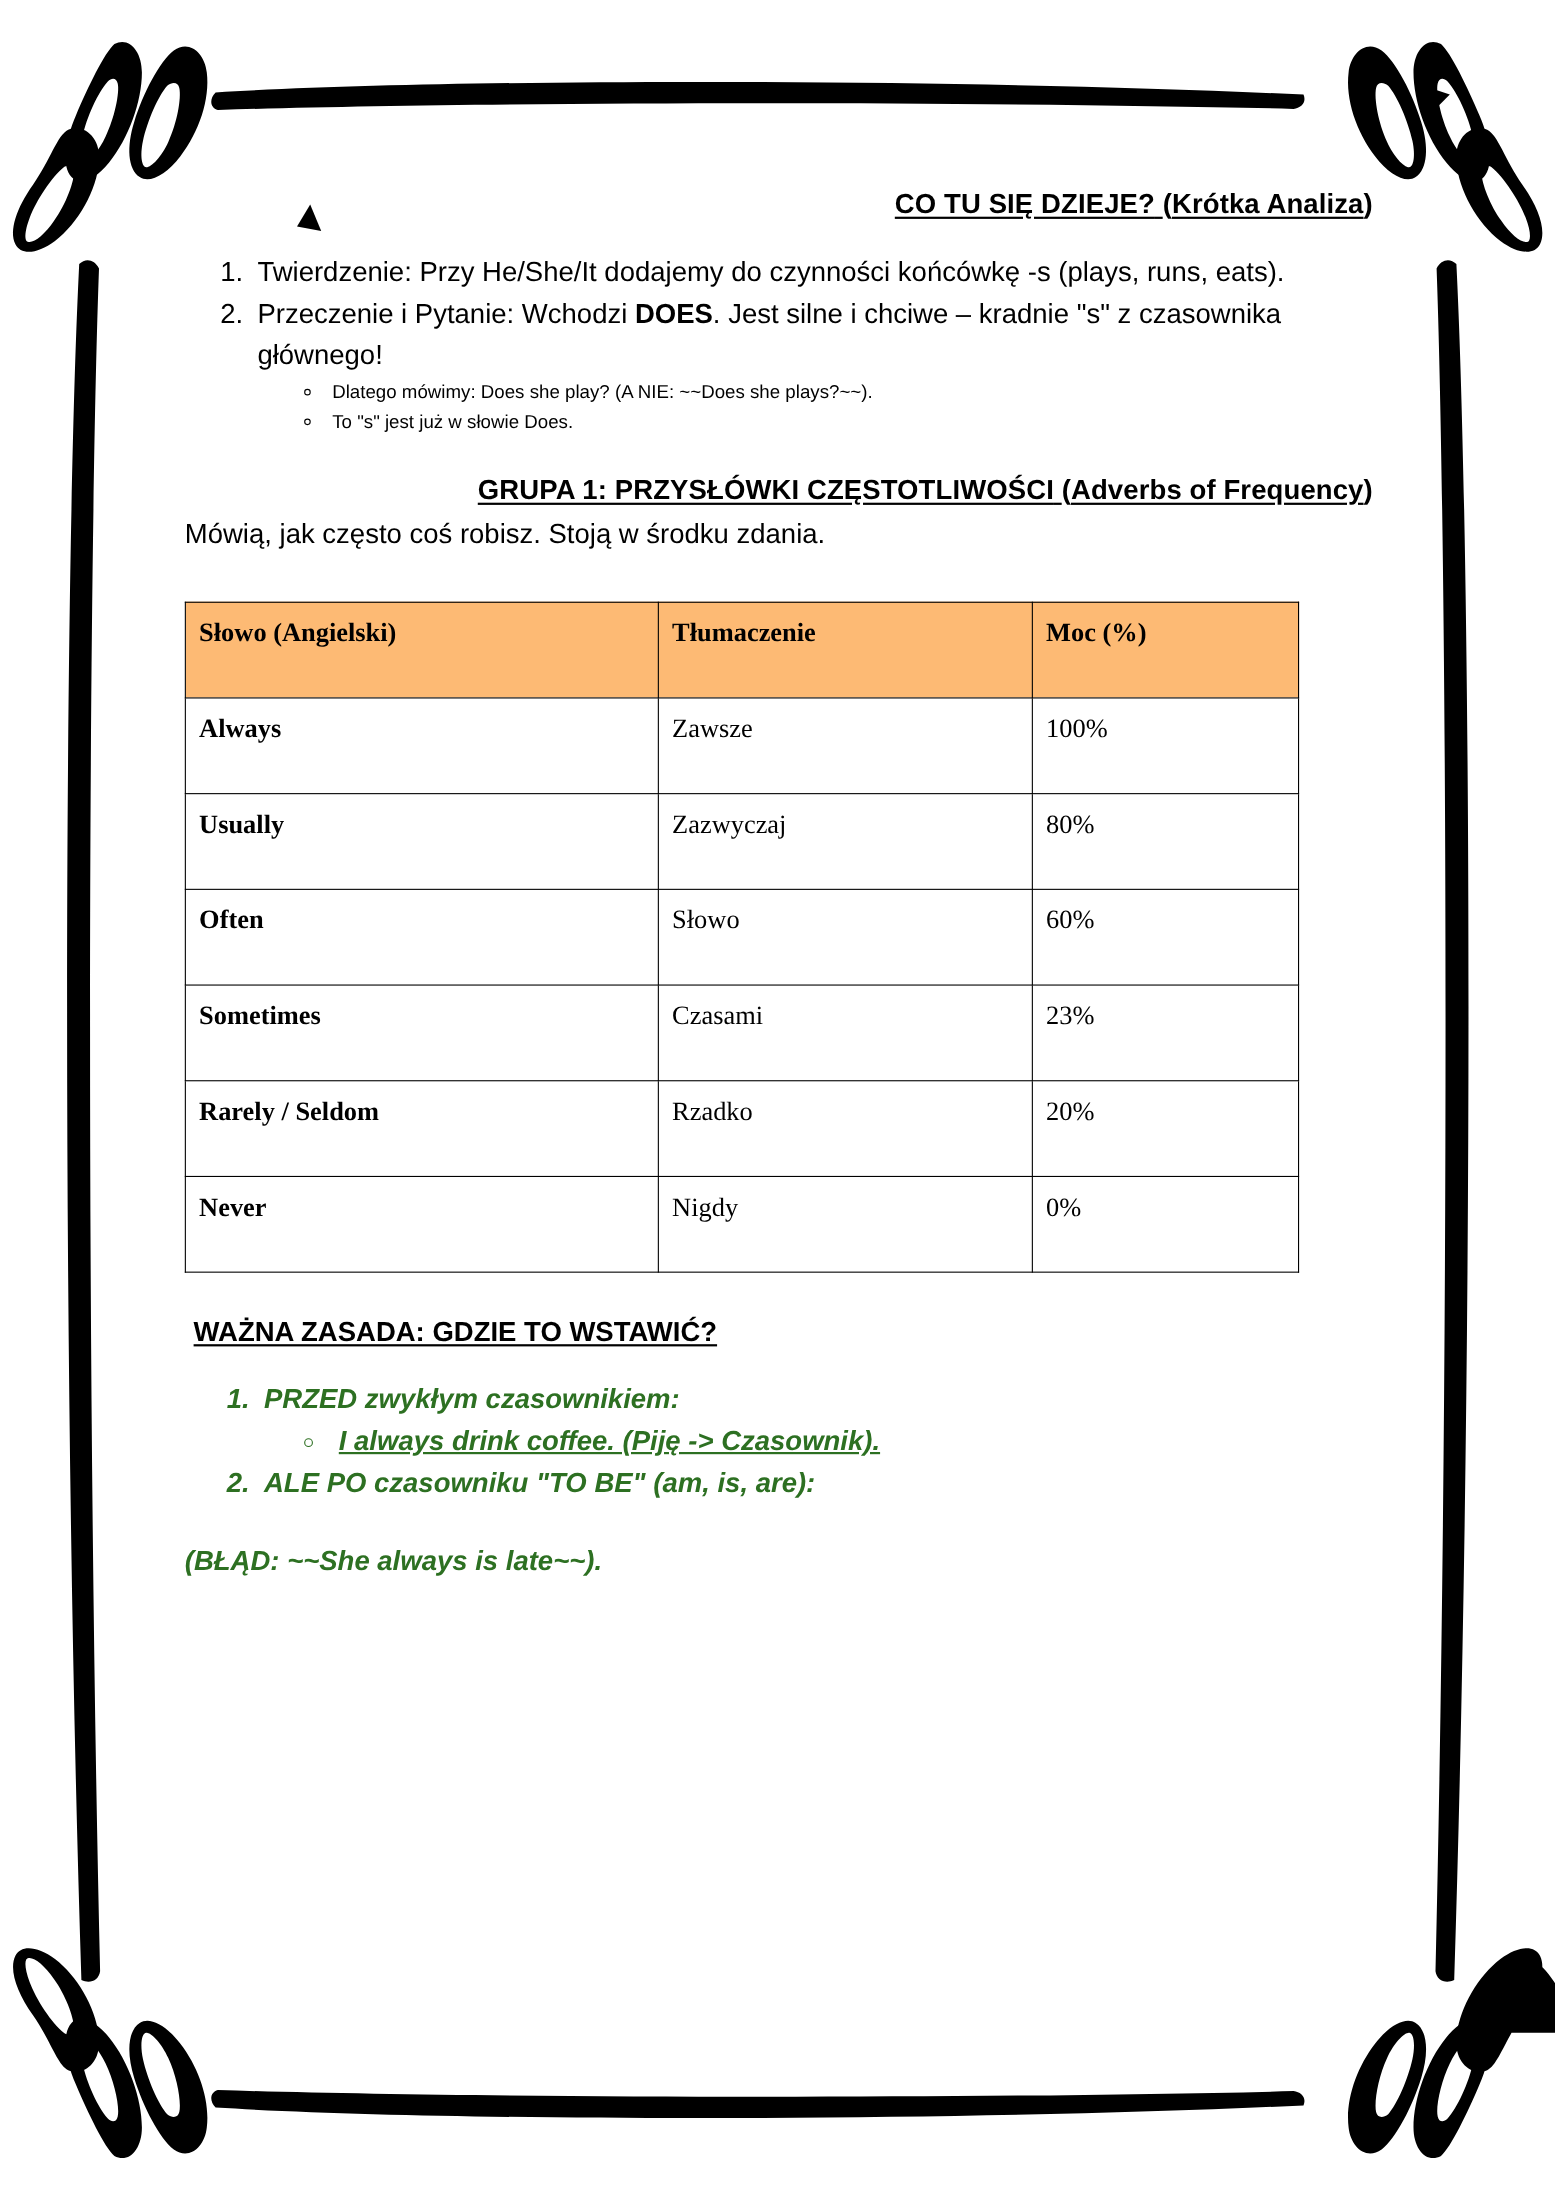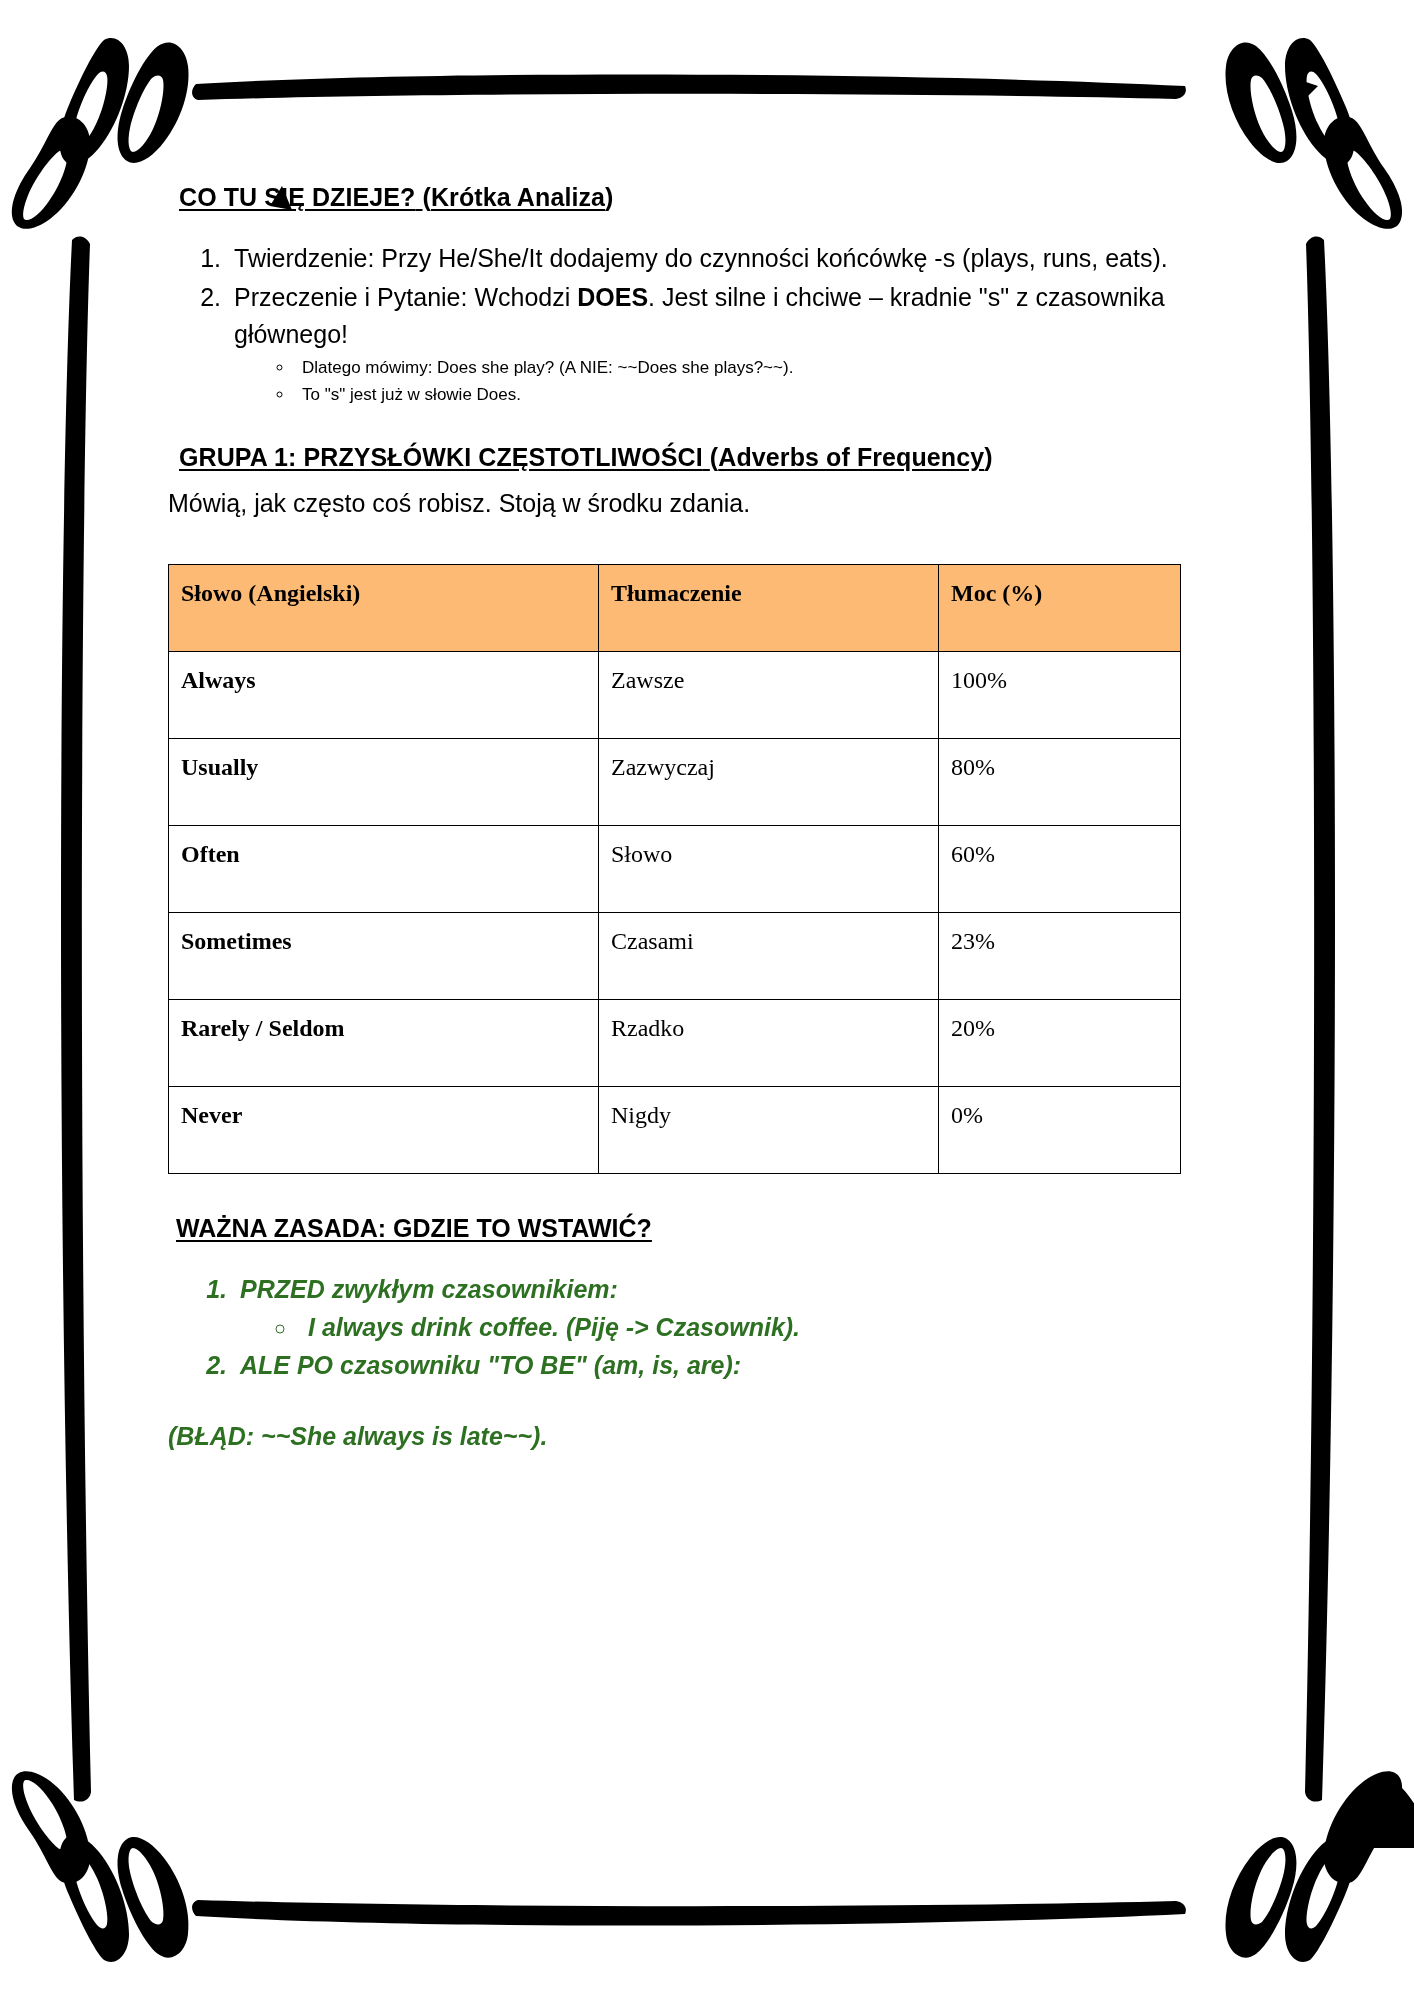--- a/index.html
+++ b/index.html
@@ -38,7 +38,8 @@
     font-weight: bold;
     letter-spacing: .1px;
     line-height: 1.32;
-    margin: 11px;
+    margin: 0;
+    text-align: right;
   }
   .h-underline .u { text-decoration: underline; text-underline-offset: 3px; }
 

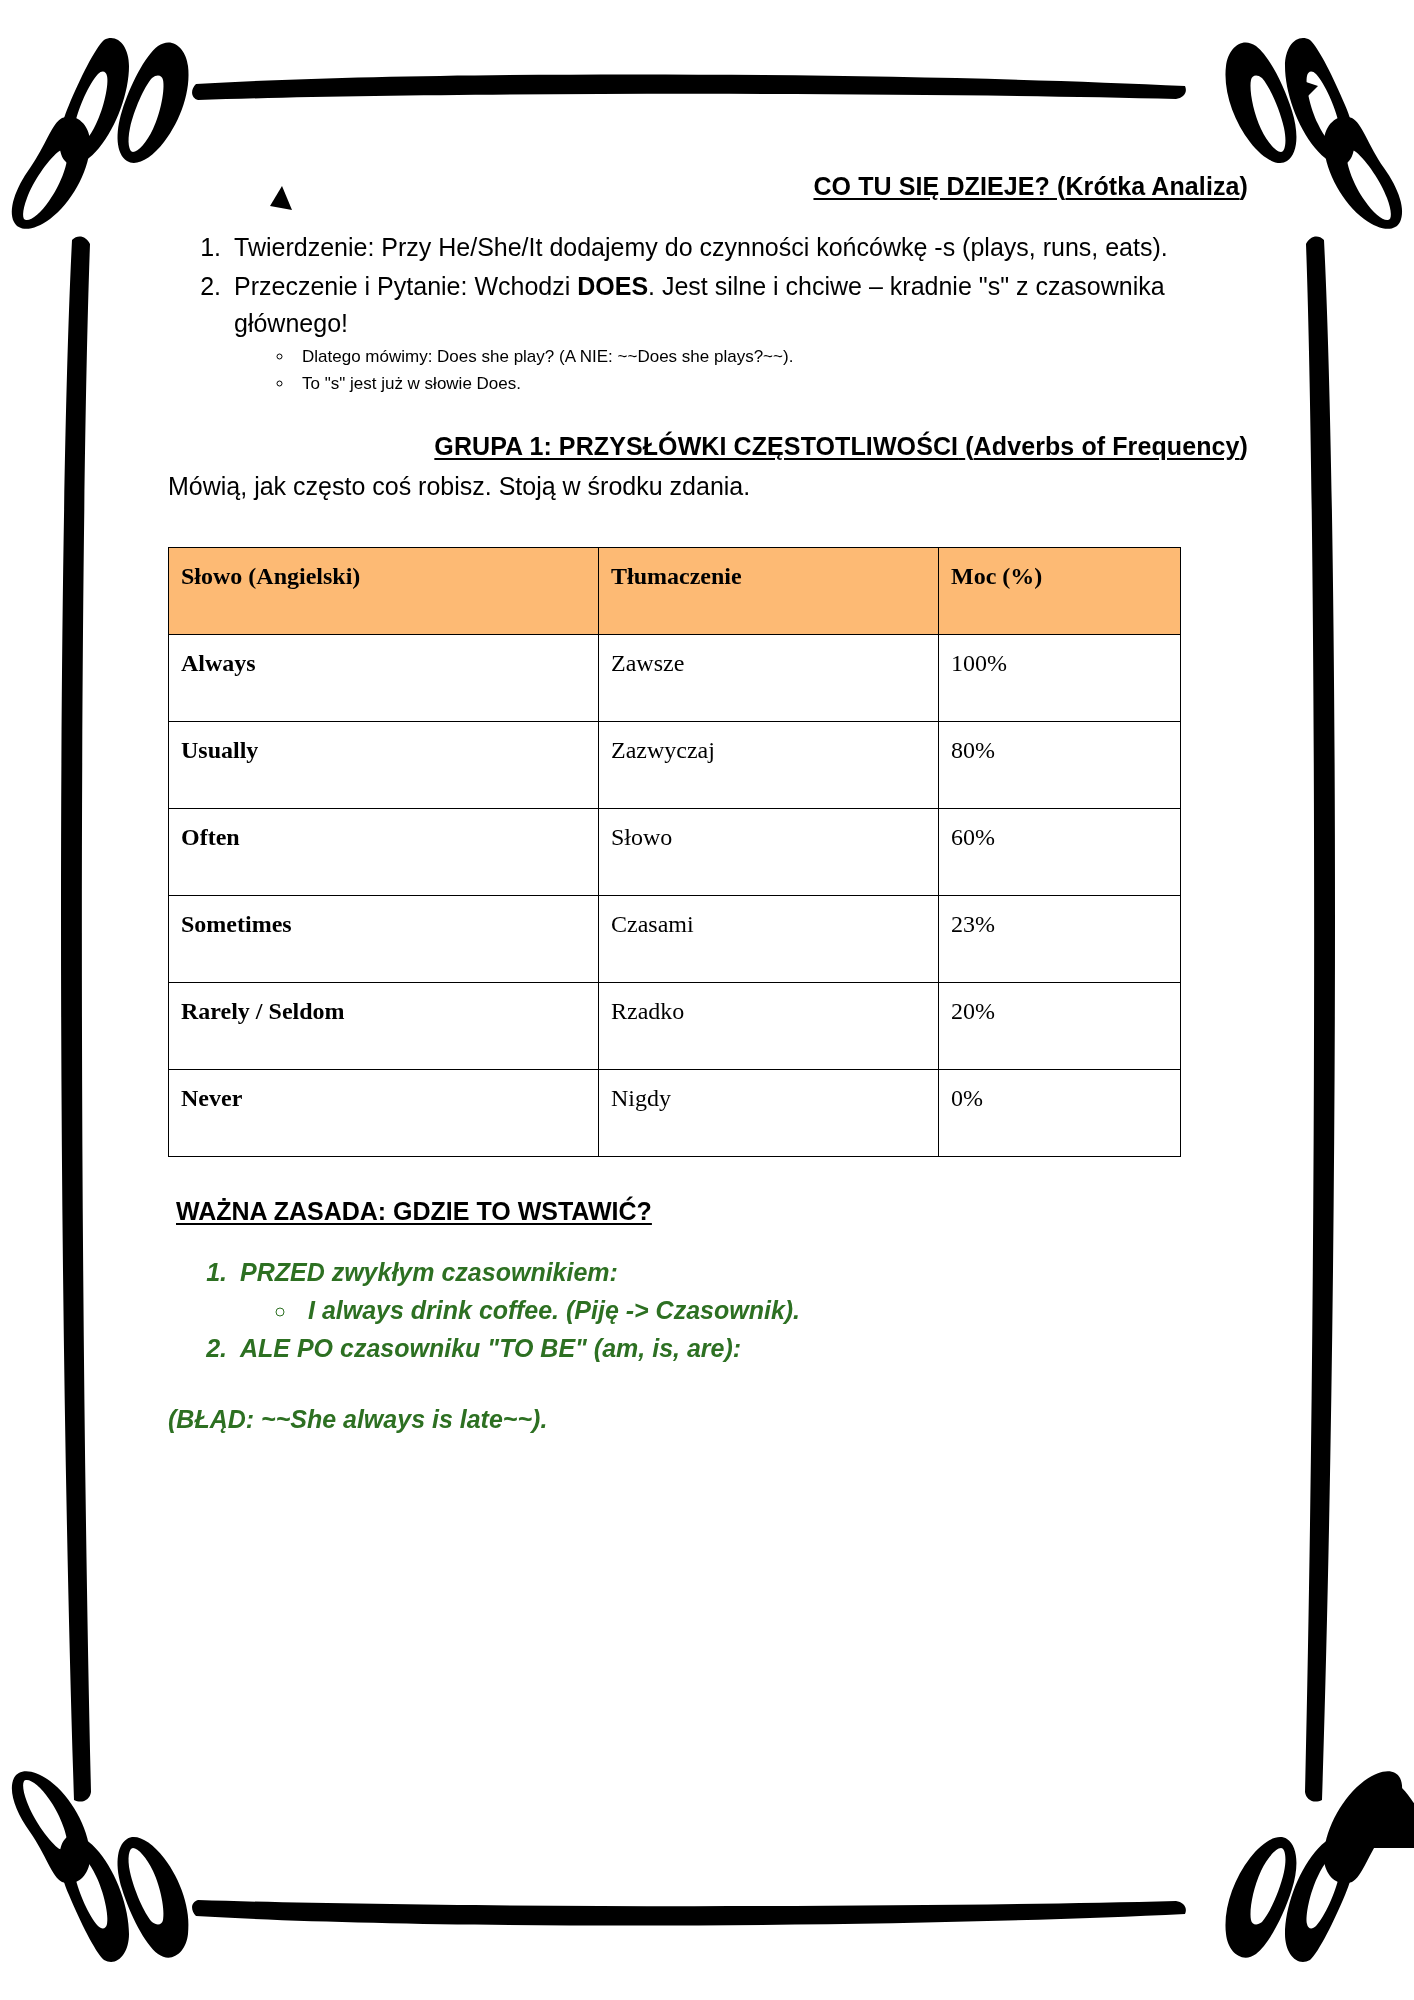--- a/index.html
+++ b/index.html
@@ -128,6 +128,7 @@
     list-style-type: circle;
     margin: 1px 0 0 0;
     padding-left: 58px;
+    text-decoration: underline;
   }
   ul.greensub > li { padding-left: 10px; }
   .green-foot {

